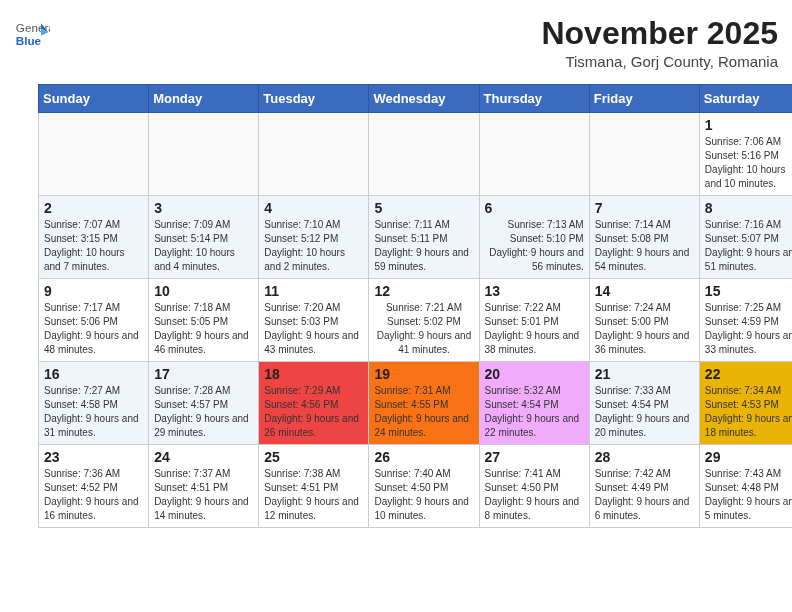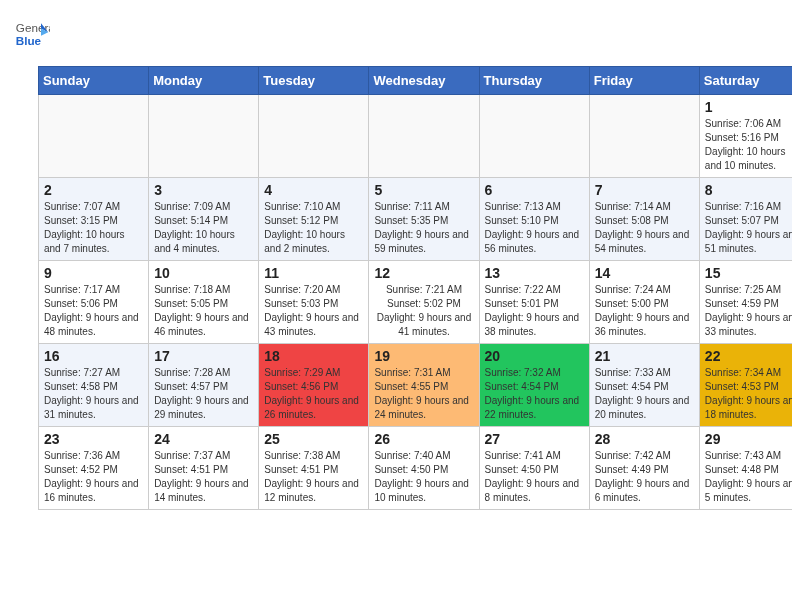--- a/index.html
+++ b/index.html
@@ -103,6 +103,10 @@
       <polygon points="30,14 38,18 30,22" fill="#55aaee"></polygon>
     </svg>
   </div>
+  <div class="title-area">
+    <div class="main-title">November 2025</div>
+    <div class="subtitle">Tismana, Gorj County, Romania</div>
+  </div>
 </div>
 
 <table class="calendar">

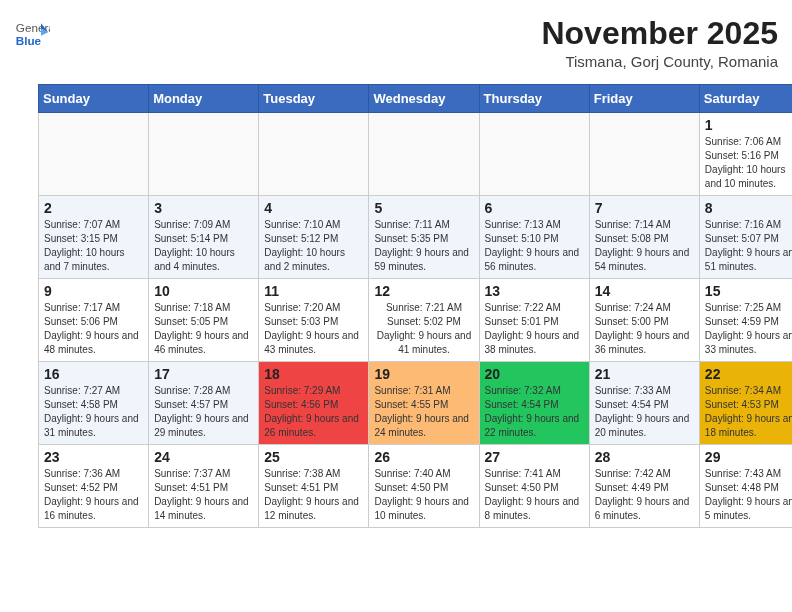--- a/index.html
+++ b/index.html
@@ -158,7 +158,7 @@
         <td style="background: rgb(240, 244, 251);">
           <span class="day-number">5</span>
           <div class="day-info" style="white-space: pre-line;">Sunrise: 7:11 AM
-Sunset: 5:35 PM
+Sunset: 5:11 PM
 Daylight: 9 hours and 59 minutes.</div>
         </td>
         <td style="background: rgb(240, 244, 251);">

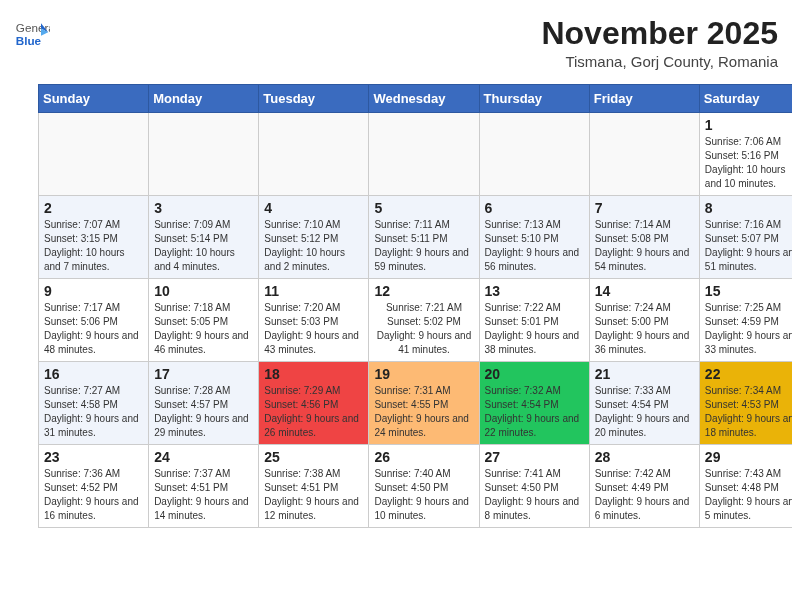--- a/index.html
+++ b/index.html
@@ -163,7 +163,7 @@
         </td>
         <td style="background: rgb(240, 244, 251);">
           <span class="day-number">6</span>
-          <div class="day-info" style="white-space: pre-line;">Sunrise: 7:13 AM
+          <div class="day-info" style="white-space: pre-line; text-align: right;">Sunrise: 7:13 AM
 Sunset: 5:10 PM
 Daylight: 9 hours and 56 minutes.</div>
         </td>

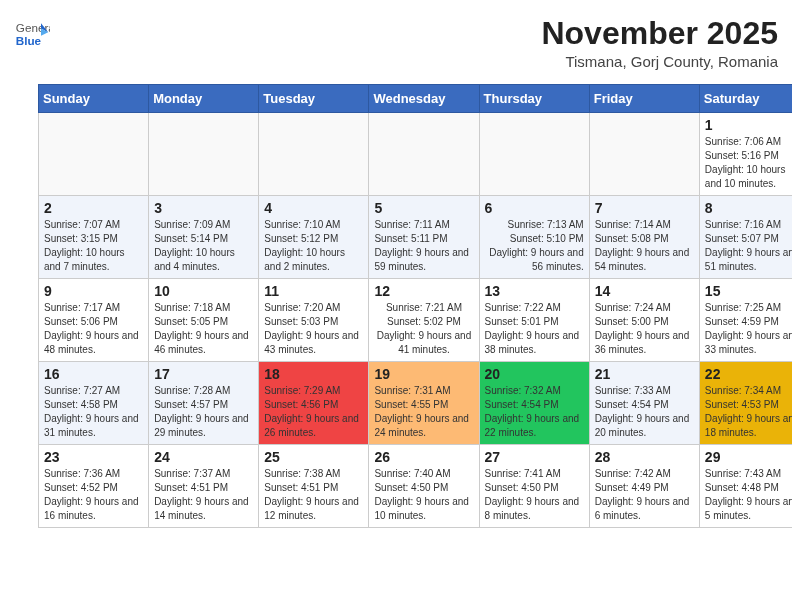--- a/index.html
+++ b/index.html
@@ -243,7 +243,7 @@
 Sunset: 4:56 PM
 Daylight: 9 hours and 26 minutes.</div>
         </td>
-        <td style="background: #fdba74;">
+        <td style="background: #f97316;">
           <span class="day-number">19</span>
           <div class="day-info" style="white-space: pre-line;">Sunrise: 7:31 AM
 Sunset: 4:55 PM

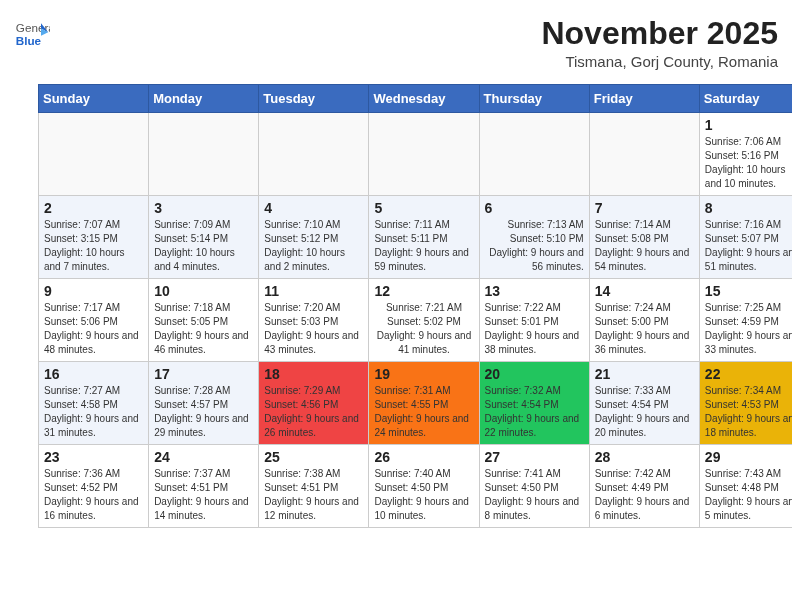--- a/index.html
+++ b/index.html
@@ -249,7 +249,7 @@
 Sunset: 4:55 PM
 Daylight: 9 hours and 24 minutes.</div>
         </td>
-        <td style="background: #22c55e;">
+        <td style="background: #f0abfc;">
           <span class="day-number">20</span>
           <div class="day-info" style="white-space: pre-line;">Sunrise: 7:32 AM
 Sunset: 4:54 PM

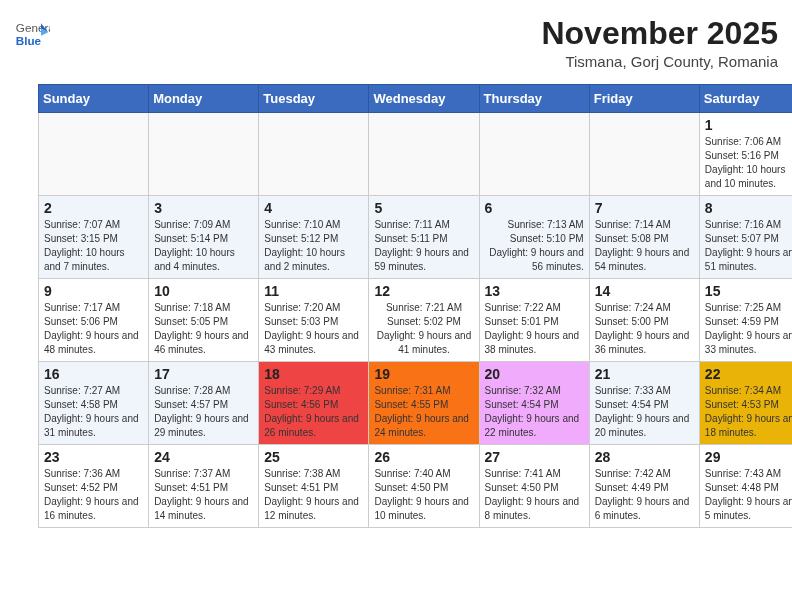--- a/index.html
+++ b/index.html
@@ -251,7 +251,7 @@
         </td>
         <td style="background: #f0abfc;">
           <span class="day-number">20</span>
-          <div class="day-info" style="white-space: pre-line;">Sunrise: 7:32 AM
+          <div class="day-info" style="white-space: pre-line;">Sunrise: 5:32 AM
 Sunset: 4:54 PM
 Daylight: 9 hours and 22 minutes.</div>
         </td>

